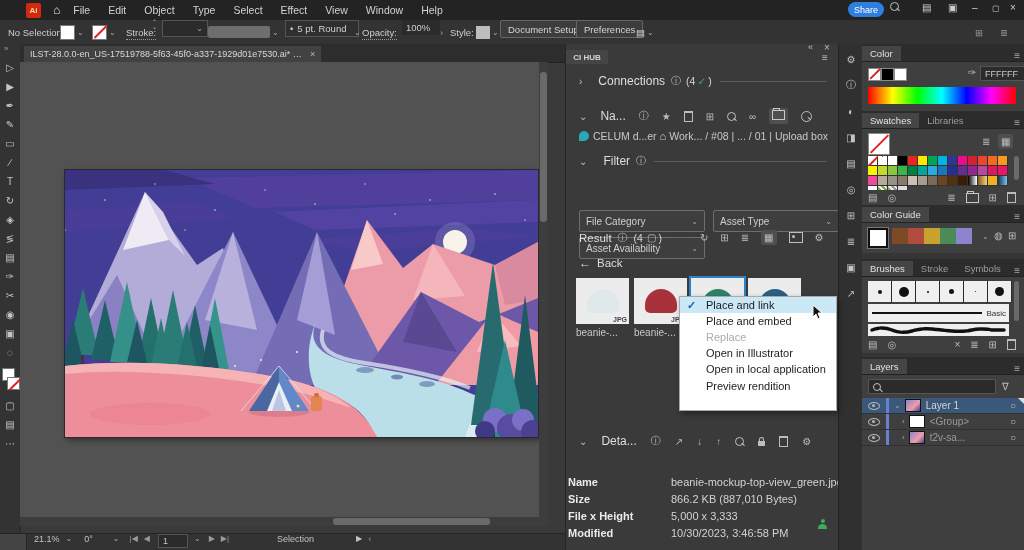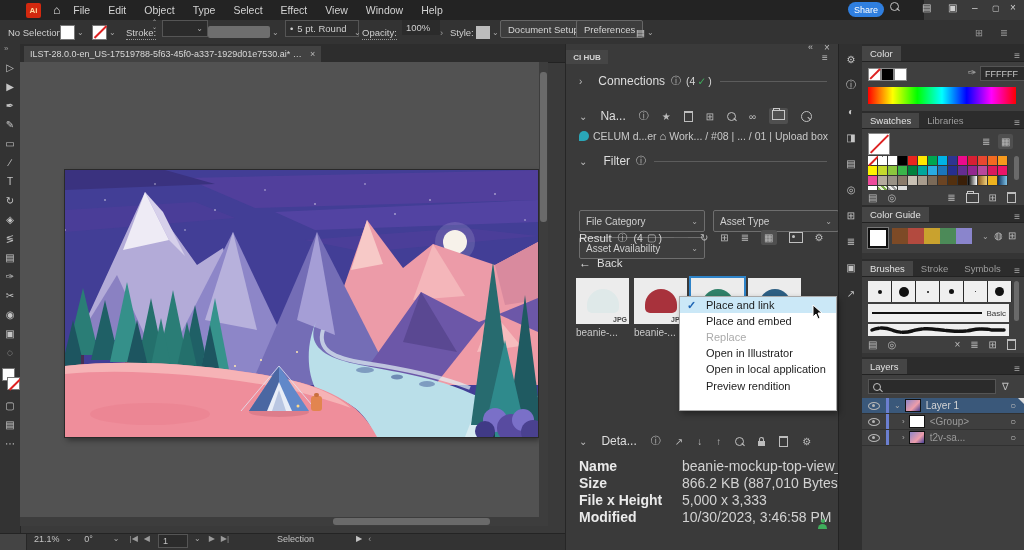--- a/index.html
+++ b/index.html
@@ -11,7 +11,7 @@
   .hline{flex:1;height:1px;background:#5c5c5c;margin-left:8px;}
 
   
-  #menubar{left:0;top:0;width:924px;height:20px;background:#232323;border-bottom:6px solid #0369a1;display:flex;align-items:center;font-size:10.5px;color:#d2d2d2;}
+  #menubar{left:0;top:0;width:1024px;height:20px;background:#232323;border-bottom:6px solid #0369a1;display:flex;align-items:center;font-size:10.5px;color:#d2d2d2;}
   #ai-logo{width:15px;height:15px;margin-left:26px;background:#d3290f;border-radius:2px;color:#ffd9a0;font-size:8px;font-weight:bold;display:flex;align-items:center;justify-content:center;}
   .menu-item{padding:0 9px;cursor:default;}
   #home-icon{margin-left:12px;font-size:12px;color:#e0e0e0;}

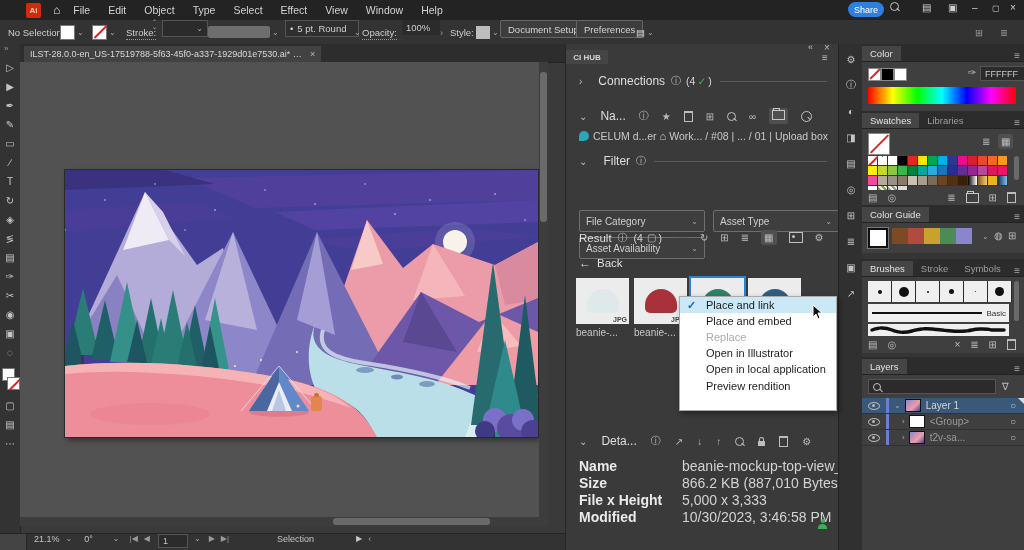--- a/index.html
+++ b/index.html
@@ -54,7 +54,7 @@
   .mi.hl{background:#cbe8f7;}
   .mi.dis{color:#ababab;}
   .mi .chk{position:absolute;left:7px;color:#1f66b5;font-size:11px;font-weight:bold;}
-  .drow{position:absolute;left:13px;font-size:14px;}
+  .drow{position:absolute;left:2px;font-size:11px;margin-top:18px;}
   .dlabel{font-weight:bold;color:#eaeaea;}
   .dval{position:absolute;left:103px;color:#d2d2d2;white-space:nowrap;}
 

